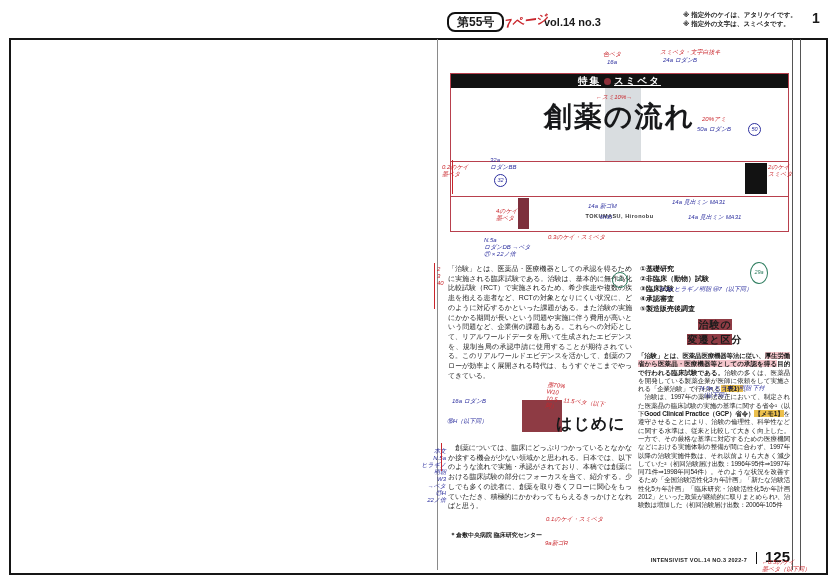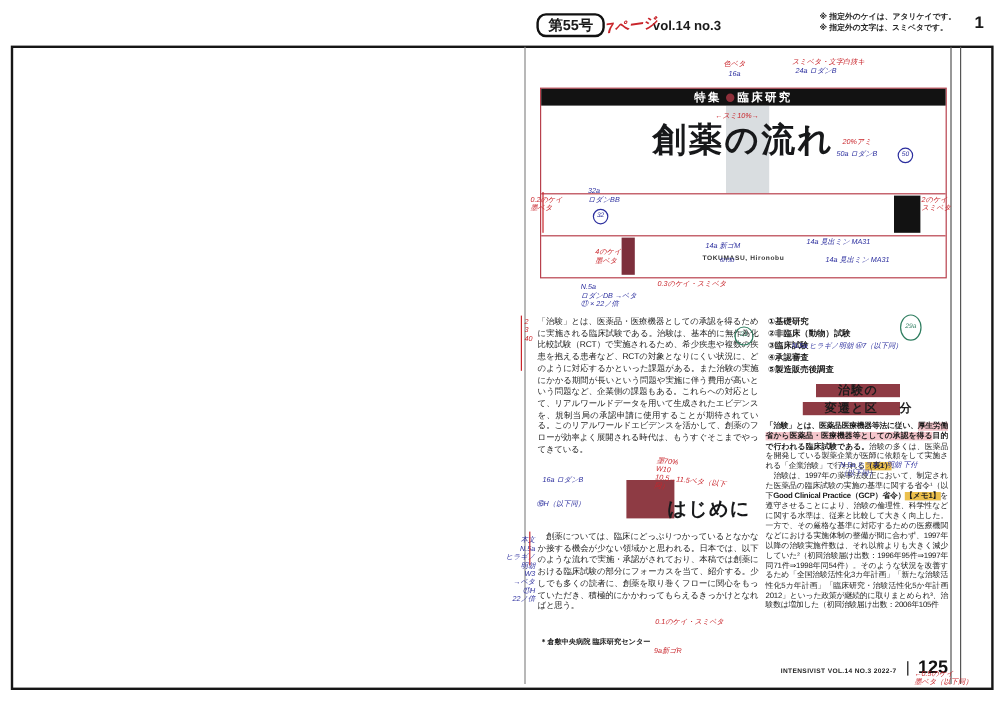--- a/index.html
+++ b/index.html
@@ -19,7 +19,7 @@
   
   .title-box{left:450px;top:73px;width:337px;height:157px;border:1px solid #b8404d;background:#fff;}
   .feature-bar{left:0;top:0;width:100%;height:14px;background:#121212;color:#fff;
-    display:flex;align-items:center;justify-content:center;font-size:9.5px;font-weight:bold;letter-spacing:2px;}
+    display:flex;align-items:center;justify-content:center;font-size:9.5px;font-weight:bold;letter-spacing:2px;text-decoration:underline;}
   .feature-dot{display:inline-block;width:7px;height:7px;border-radius:50%;background:#8e2f3a;margin:0 3px;}
   .gray-band{left:154px;top:14px;width:36px;height:73px;background:#d9dde0;}
   .main-title{left:0;top:24px;width:100%;text-align:center;font-size:28px;font-weight:bold;color:#17181a;letter-spacing:2px;}

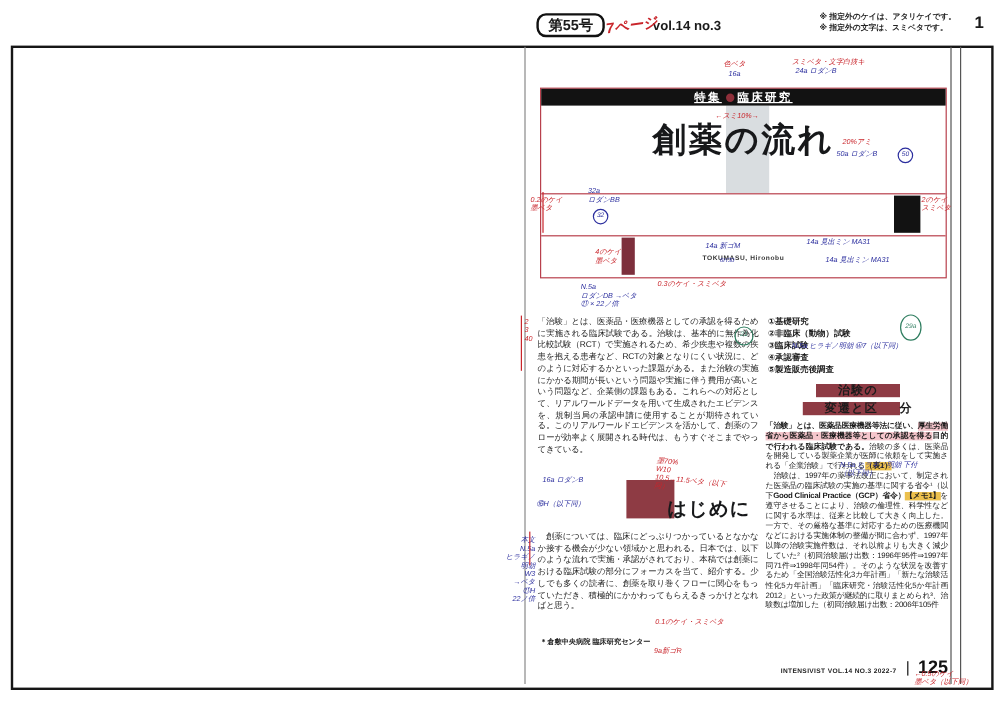--- a/index.html
+++ b/index.html
@@ -79,7 +79,7 @@
   <div class="abs feature-bar">
     <span>特集</span>
     <span class="feature-dot"></span>
-    <span>臨床研究</span>
+    <span>スミベタ</span>
   </div>
   <div class="abs main-title">創薬の流れ</div>
   <div class="abs rule" style="top:87px;"></div>

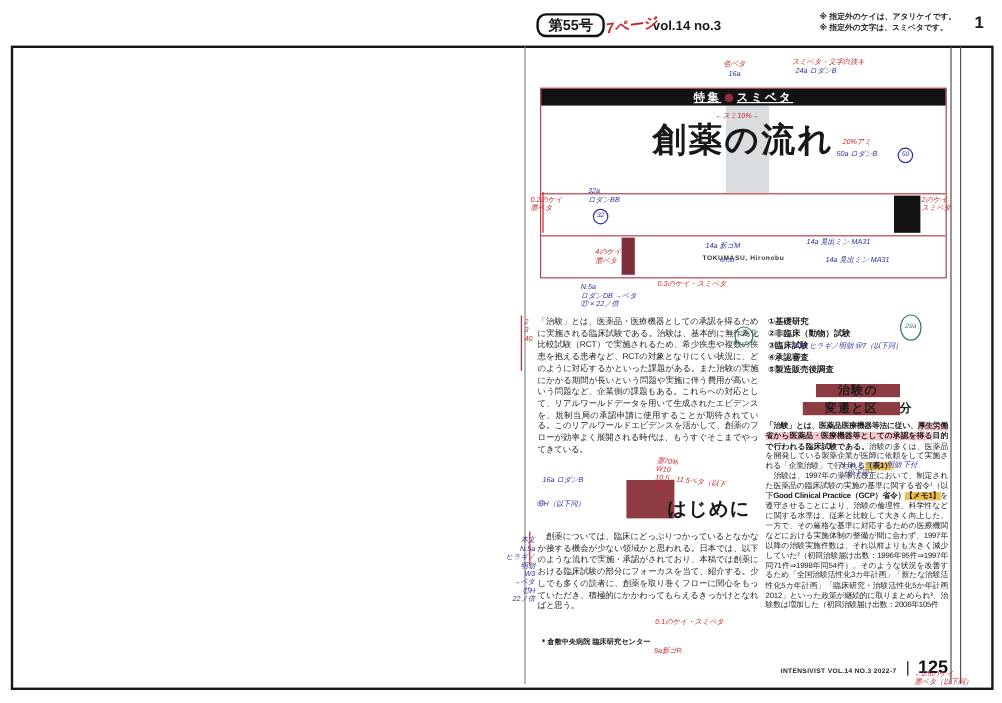--- a/index.html
+++ b/index.html
@@ -39,7 +39,7 @@
   .maroon-box{background:#8e3b44;}
   .h-hajimeni{font-size:16px;font-weight:bold;color:#17181a;letter-spacing:1px;}
   .h2line{font-size:10px;font-weight:bold;color:#1c1c1c;letter-spacing:1px;}
-  .h2box{background:#8e3b44;padding:0 18px;}
+  .h2box{background:#8e3b44;padding:0 0;}
   .footnote{font-size:6px;font-weight:bold;color:#222;}
   .pfoot{font-size:5.5px;font-weight:bold;color:#222;letter-spacing:.3px;}
   .pfoot-num{font-size:15px;font-weight:bold;color:#111;}

